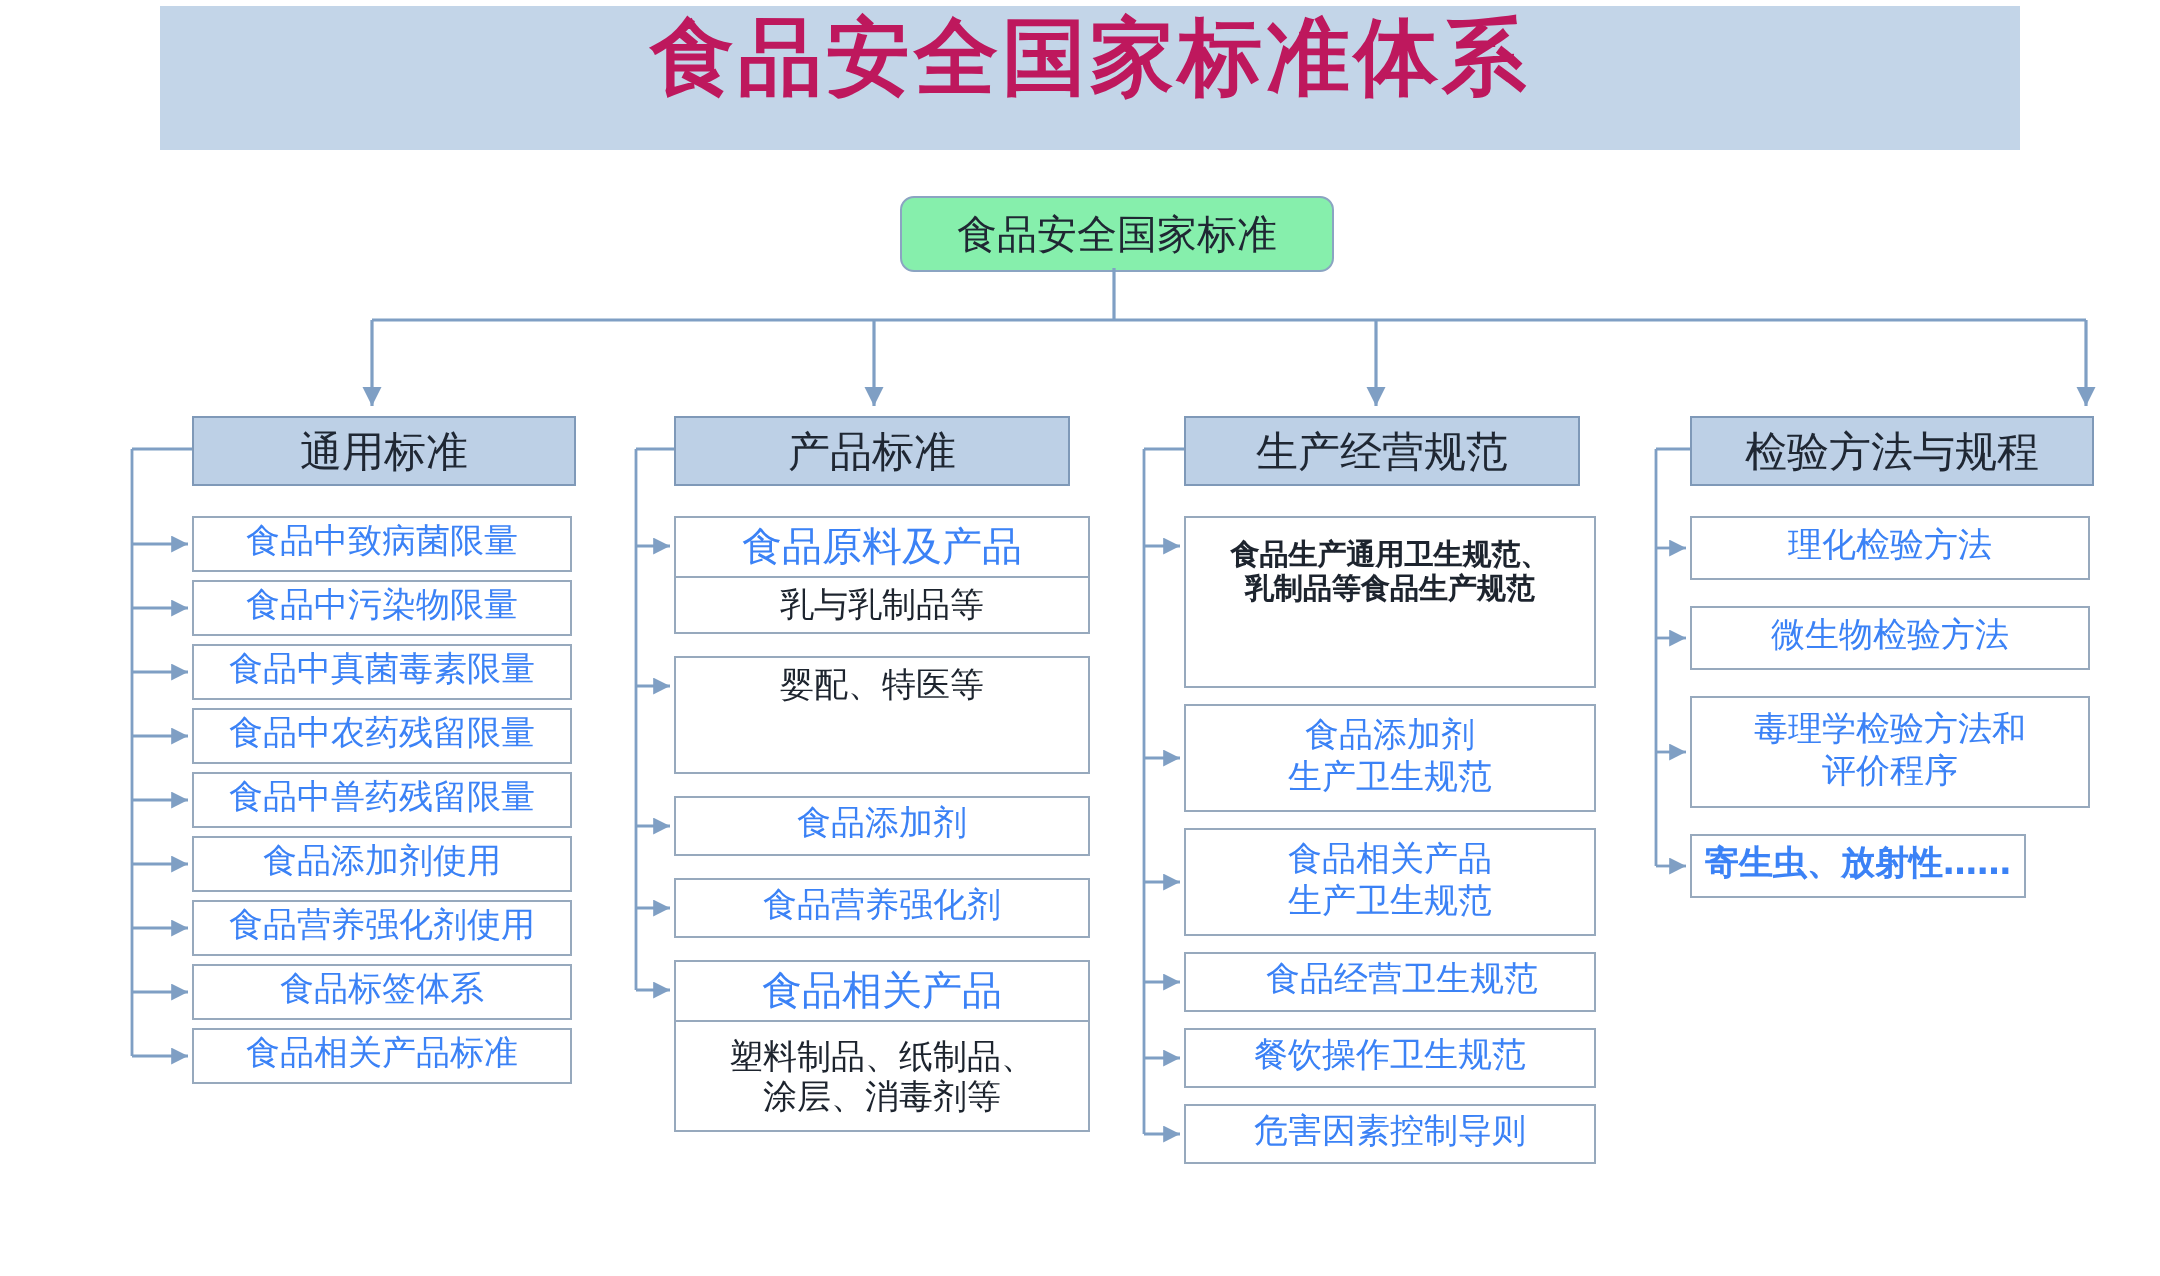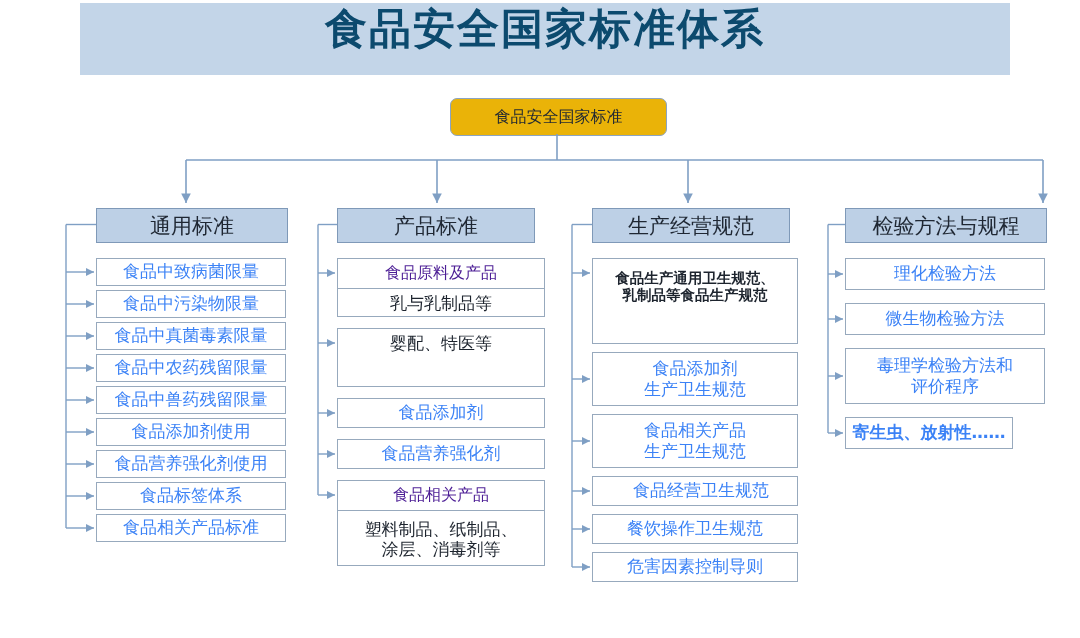--- a/index.html
+++ b/index.html
@@ -19,7 +19,7 @@
   .title-text{
     position:absolute;left:80px;top:3px;width:930px;height:52px;
     display:flex;align-items:center;justify-content:center;
-    font-size:42px;font-weight:bold;color:#0c4a6e;
+    font-size:42px;font-weight:bold;color:#be185d;
     letter-spacing:2px;
   }
 

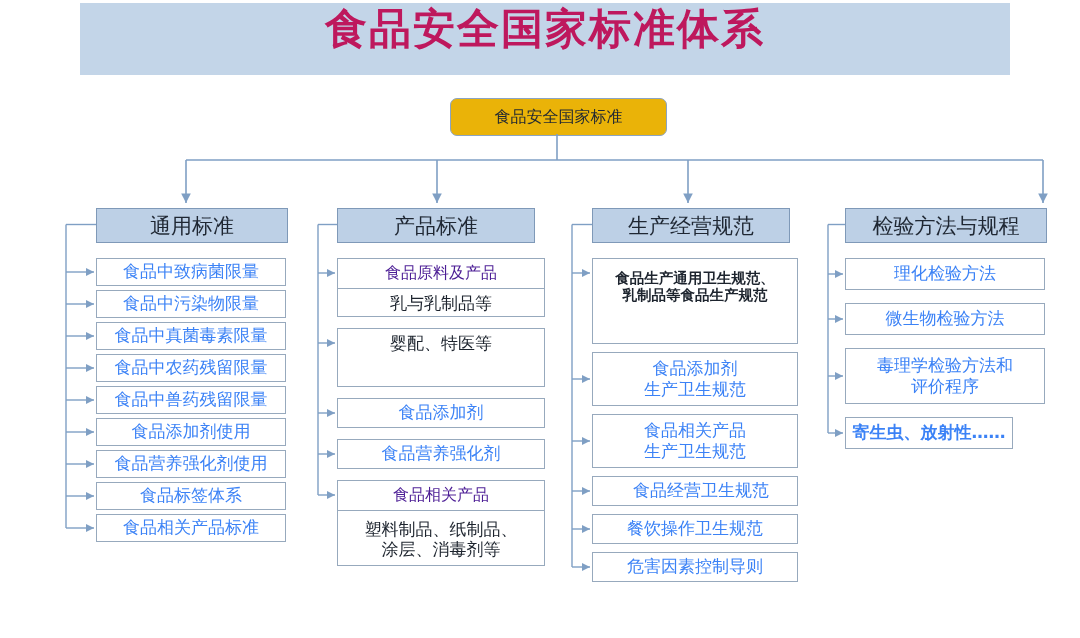--- a/index.html
+++ b/index.html
@@ -26,9 +26,9 @@
   
   .root-node{
     position:absolute;left:450px;top:98px;width:215px;height:36px;
-    background:#eab308;border:1px solid #8ba4c2;border-radius:7px;
+    background:#86efac;border:1px solid #8ba4c2;border-radius:7px;
     display:flex;align-items:center;justify-content:center;
-    font-size:16px;color:#1f2733;font-weight:500;
+    font-size:20px;color:#1f2733;font-weight:500;
   }
 
   

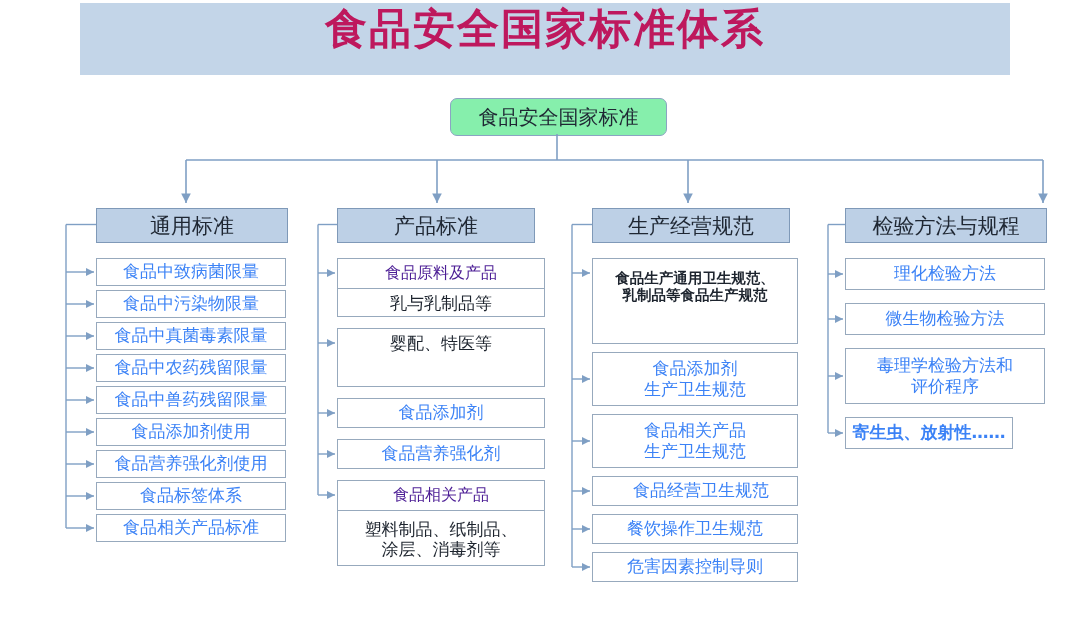--- a/index.html
+++ b/index.html
@@ -53,7 +53,7 @@
   }
   .group .g-main{
     display:flex;align-items:center;justify-content:center;
-    font-size:16px;color:#4c1d95;border-bottom:1px solid #97a9bd;
+    font-size:20px;color:#3b82f6;border-bottom:1px solid #97a9bd;
     box-sizing:border-box;
   }
   .group .g-sub{

